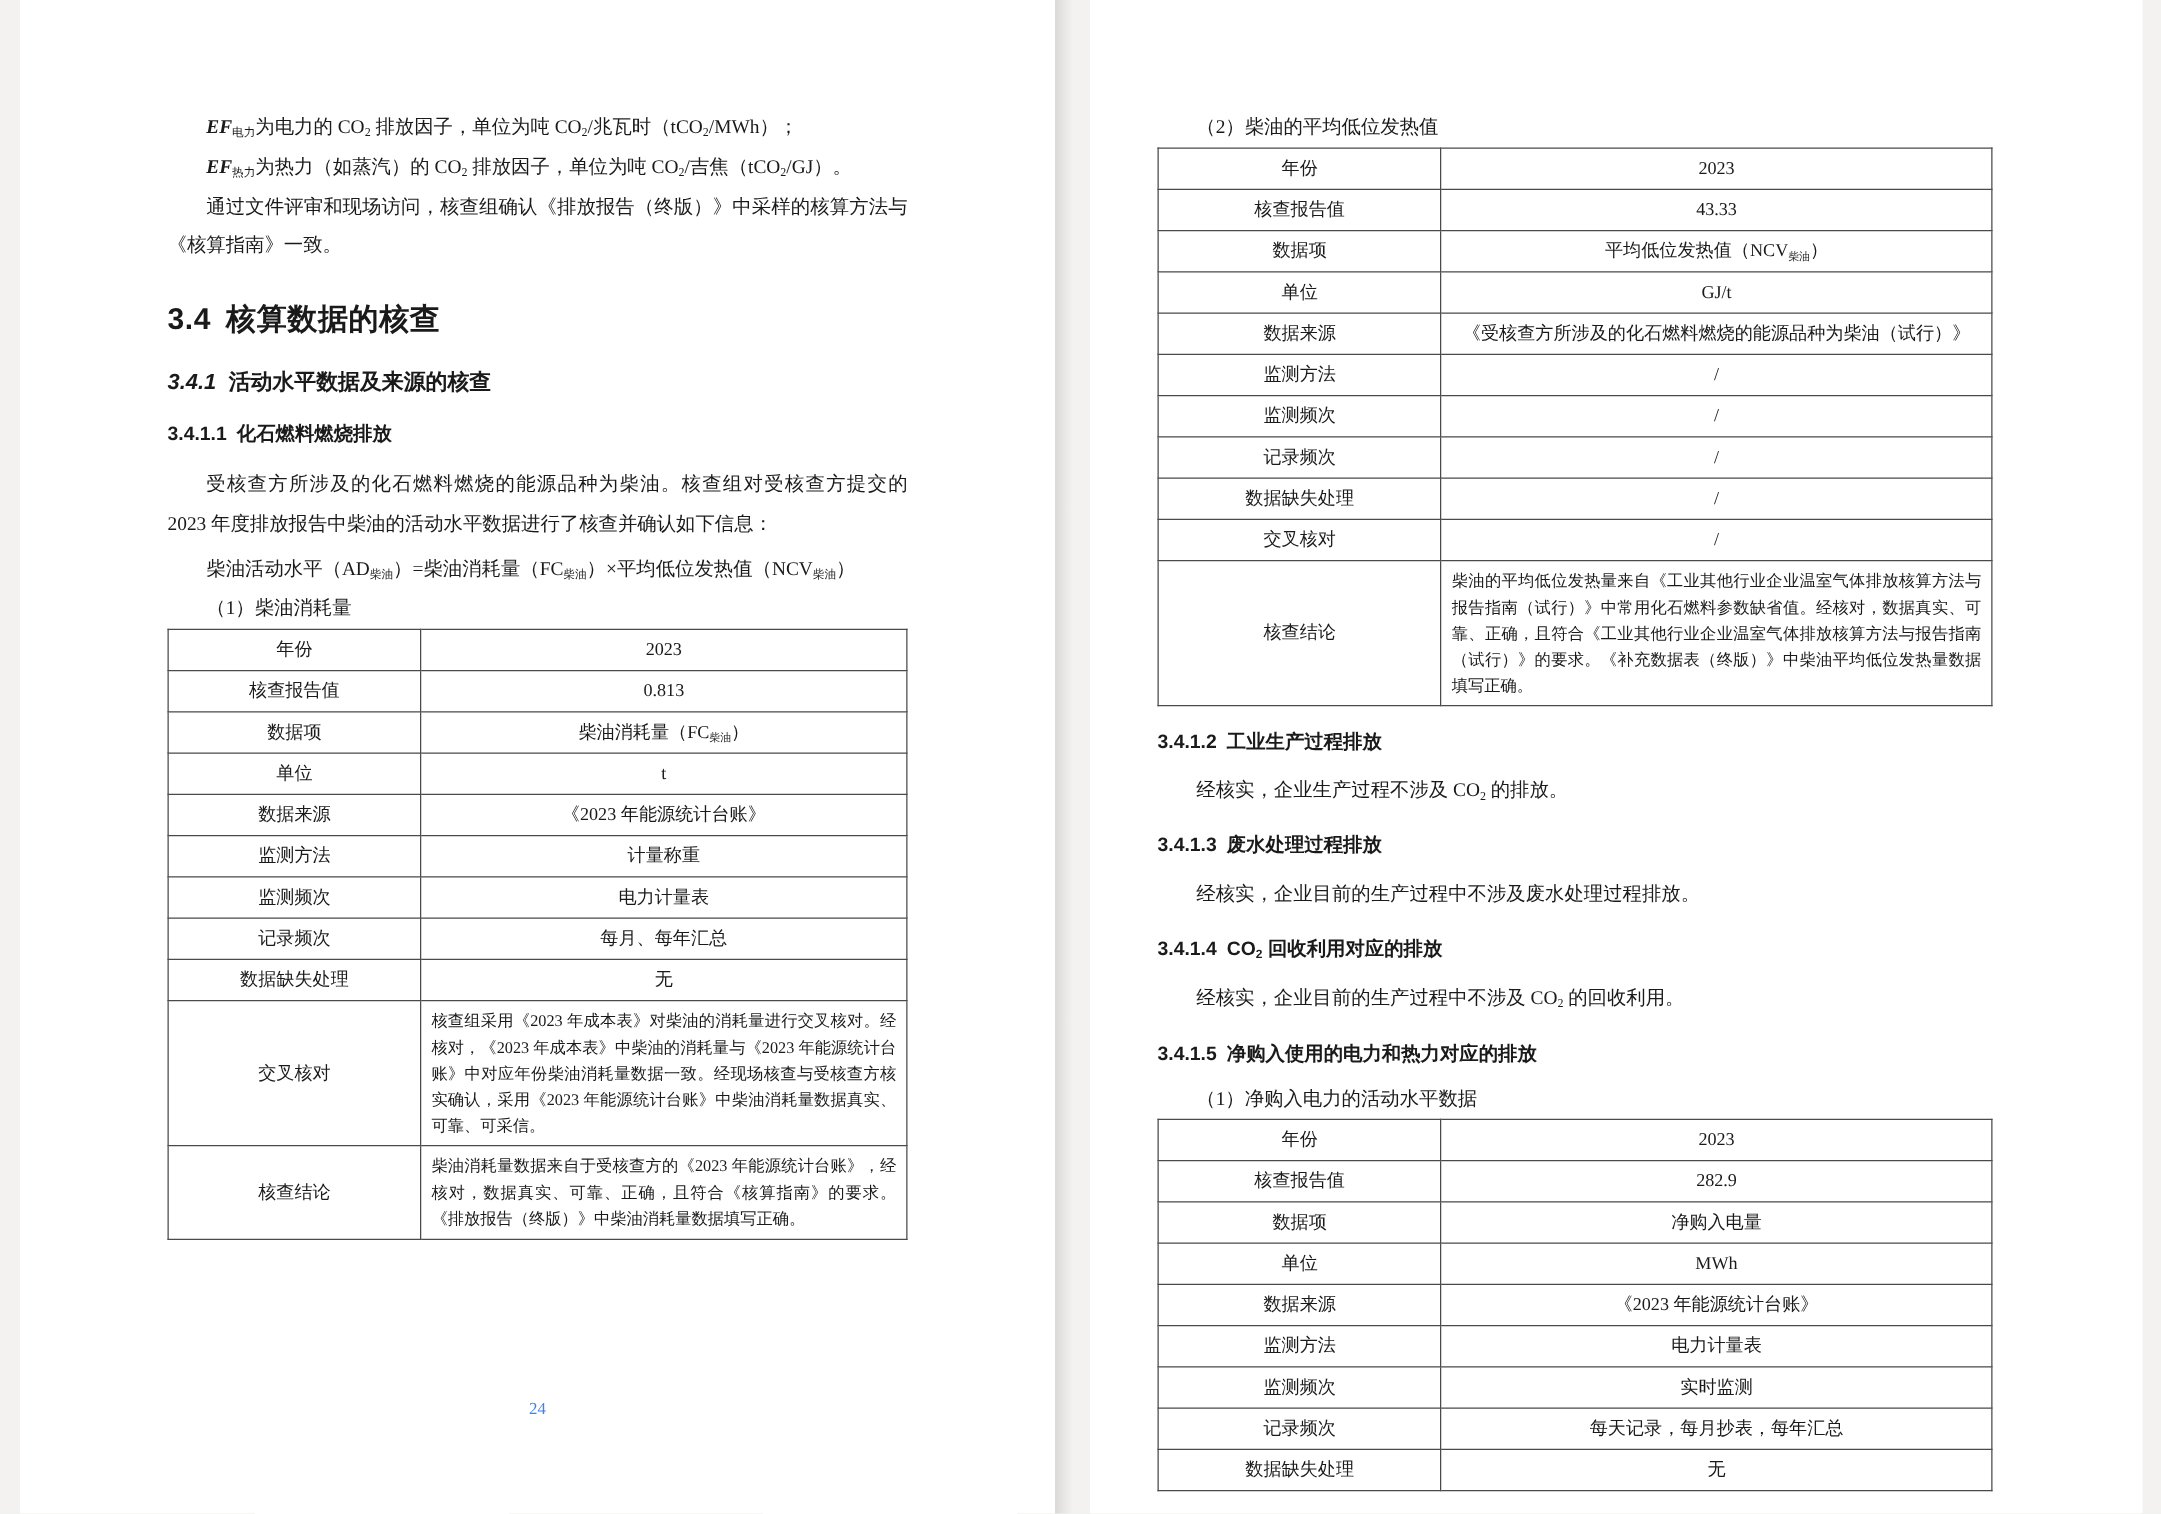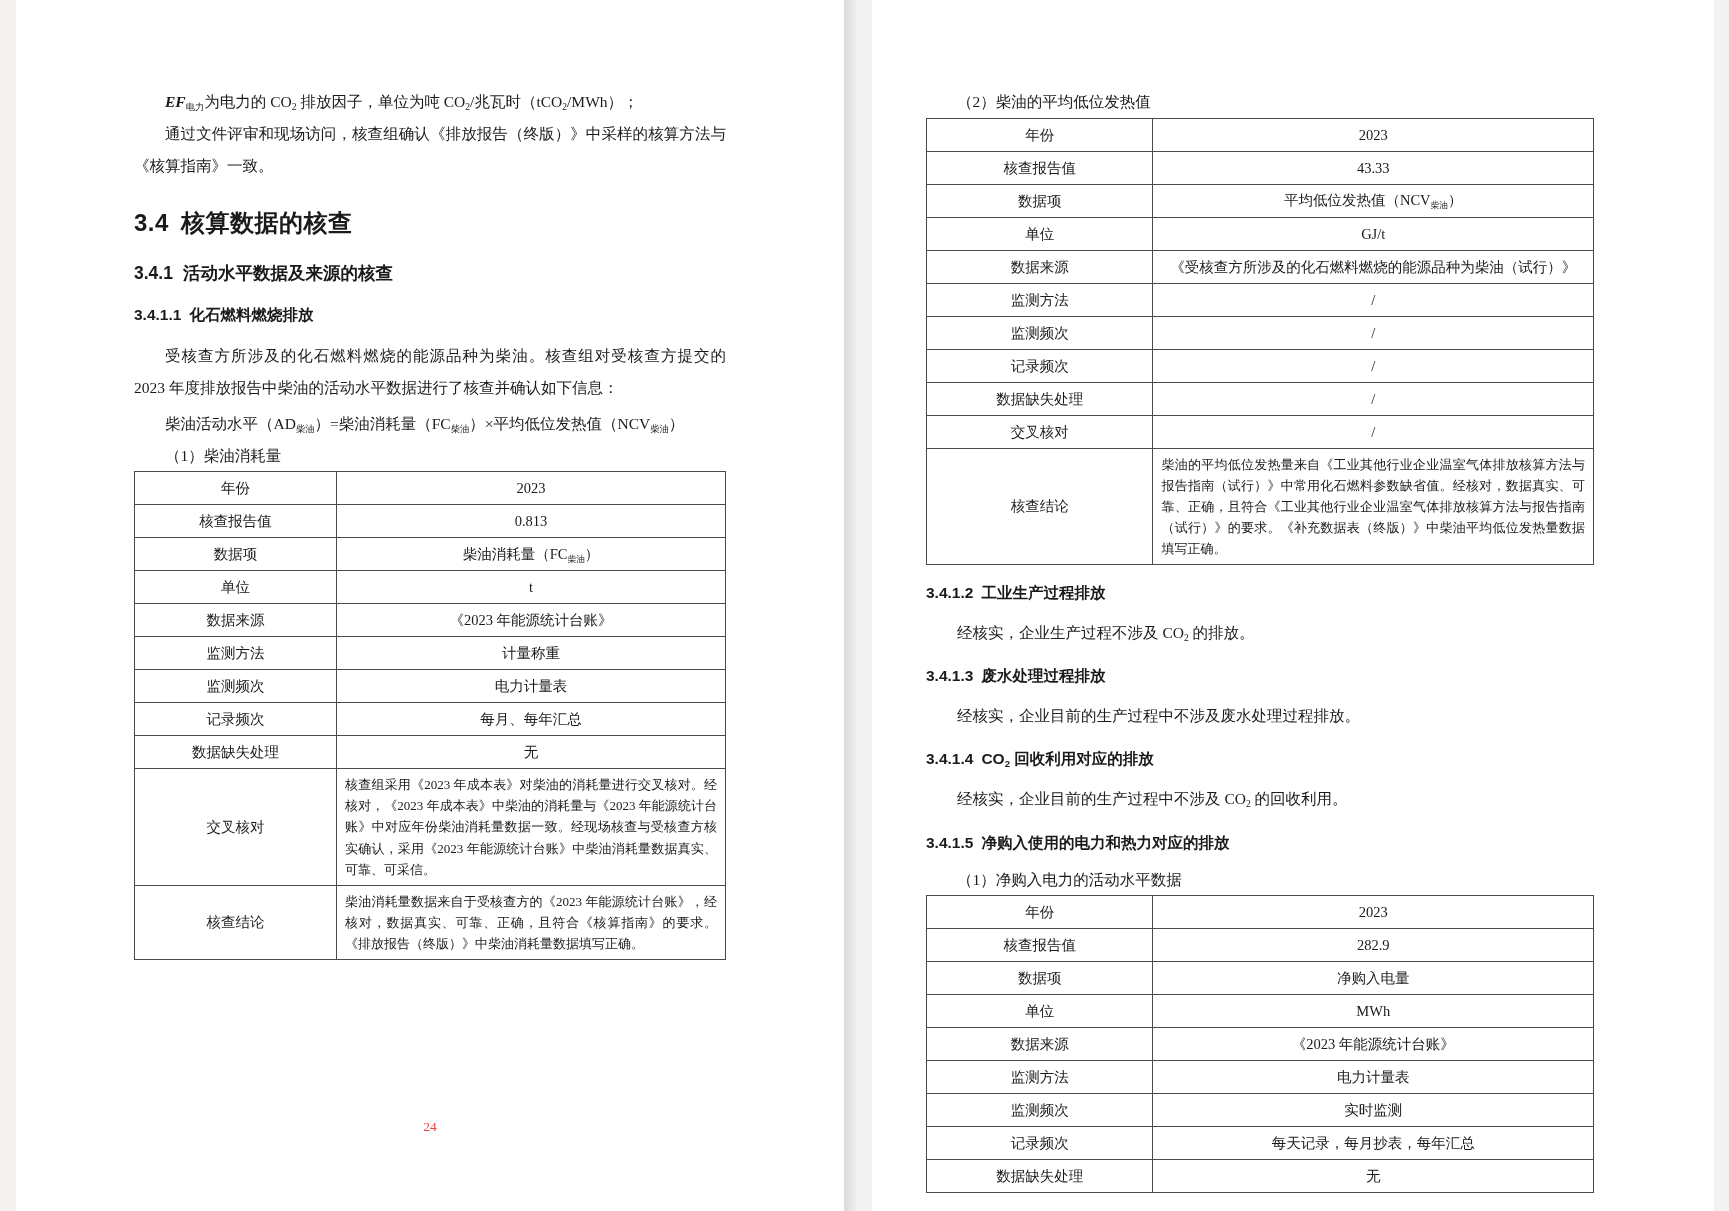--- a/index.html
+++ b/index.html
@@ -148,6 +148,9 @@
         <span class="ital">EF</span><span class="sub-cn">电力</span><span>为电力的 CO</span><sub>2</sub><span> 排放因子，单位为吨 CO</span><sub>2</sub><span>/兆瓦时（tCO</span><sub>2</sub><span>/MWh）；</span>
       </p>
 
+      <p class="formula">
+        <span class="ital">EF</span><span class="sub-cn">热力</span><span>为热力（如蒸汽）的 CO</span><sub>2</sub><span> 排放因子，单位为吨 CO</span><sub>2</sub><span>/吉焦（tCO</span><sub>2</sub><span>/GJ）。</span>
+      </p>
 
       <p class="body-text">通过文件评审和现场访问，核查组确认《排放报告（终版）》中采样的核算方法与《核算指南》一致。</p>
 

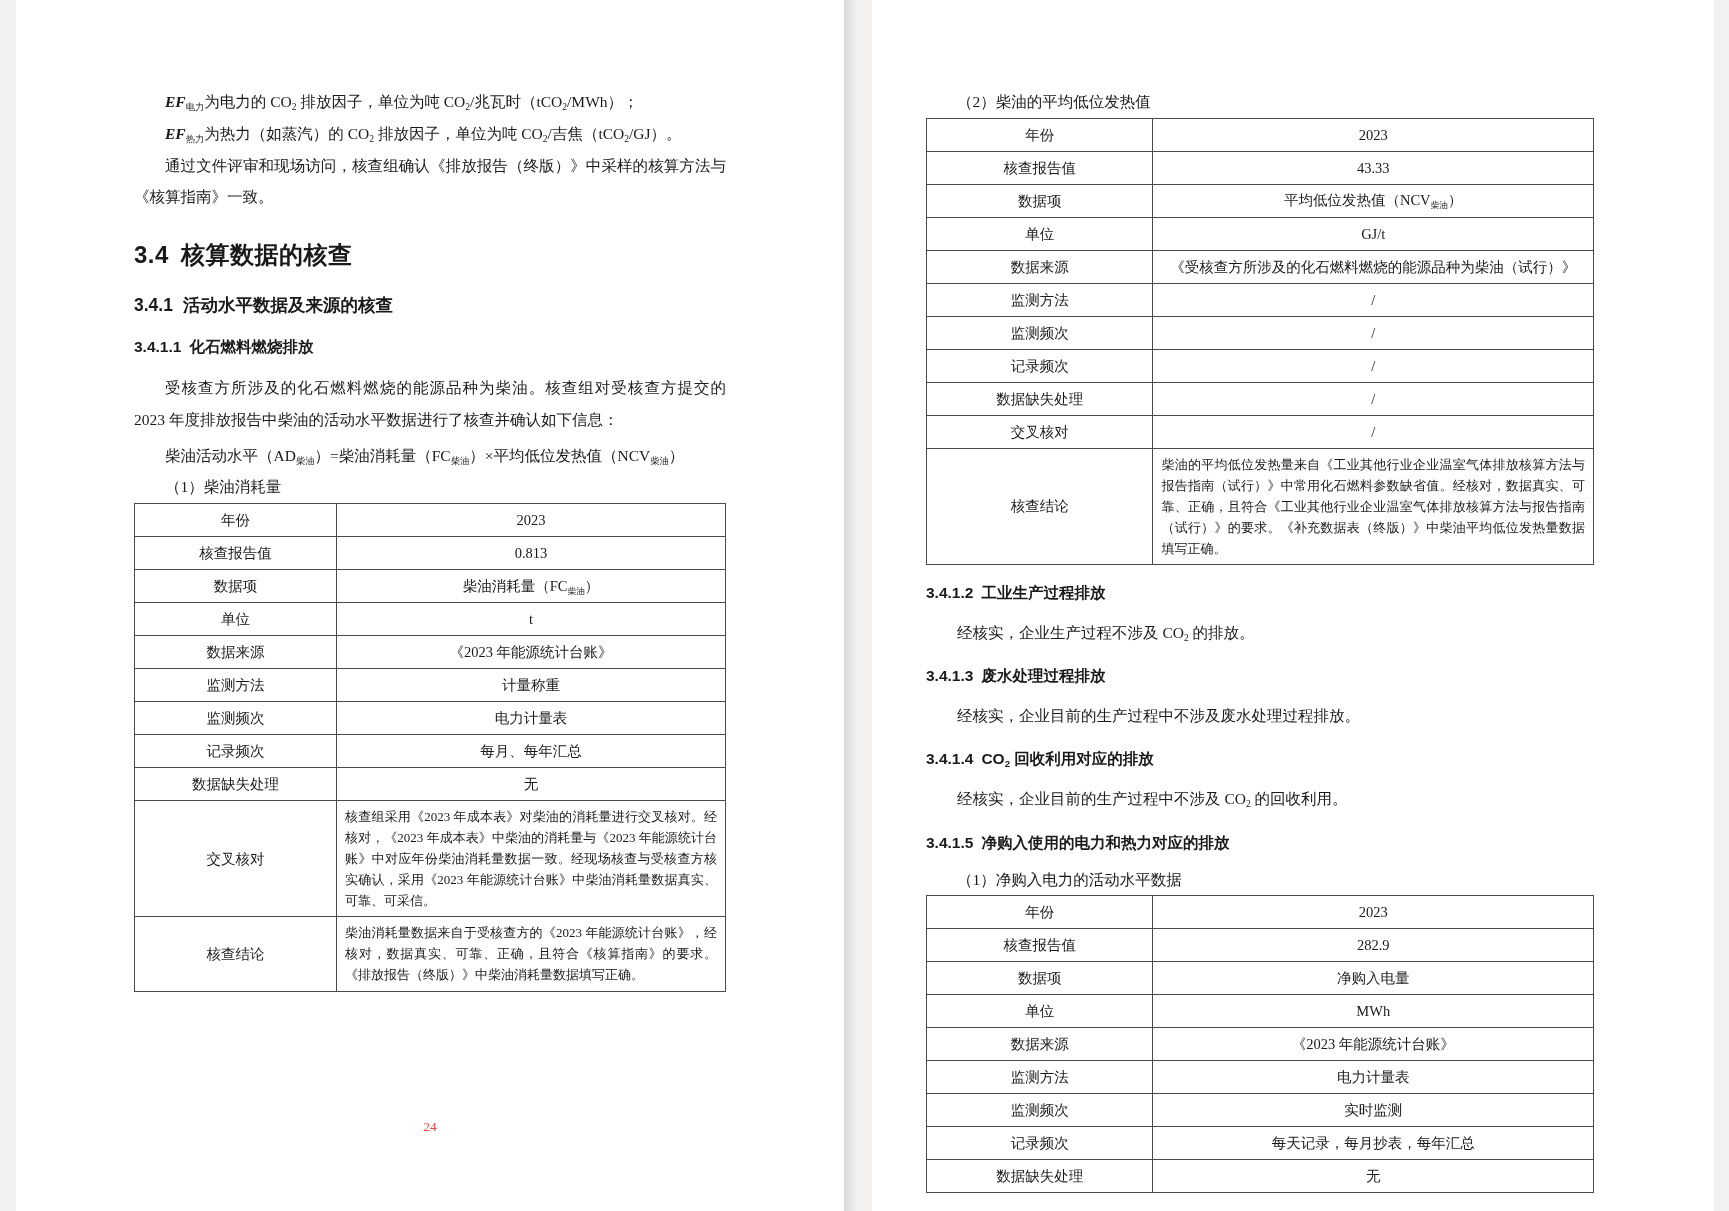--- a/index.html
+++ b/index.html
@@ -68,7 +68,7 @@
     font-weight: bold;
     margin: 22px 0 20px 0;
   }
-  h3.h-3 .num { margin-right: 10px; }
+  h3.h-3 .num { margin-right: 10px; font-style: italic; }
   h4.h-4 {
     font-family: "Liberation Sans", "DejaVu Sans", sans-serif;
     font-size: 15.5px;

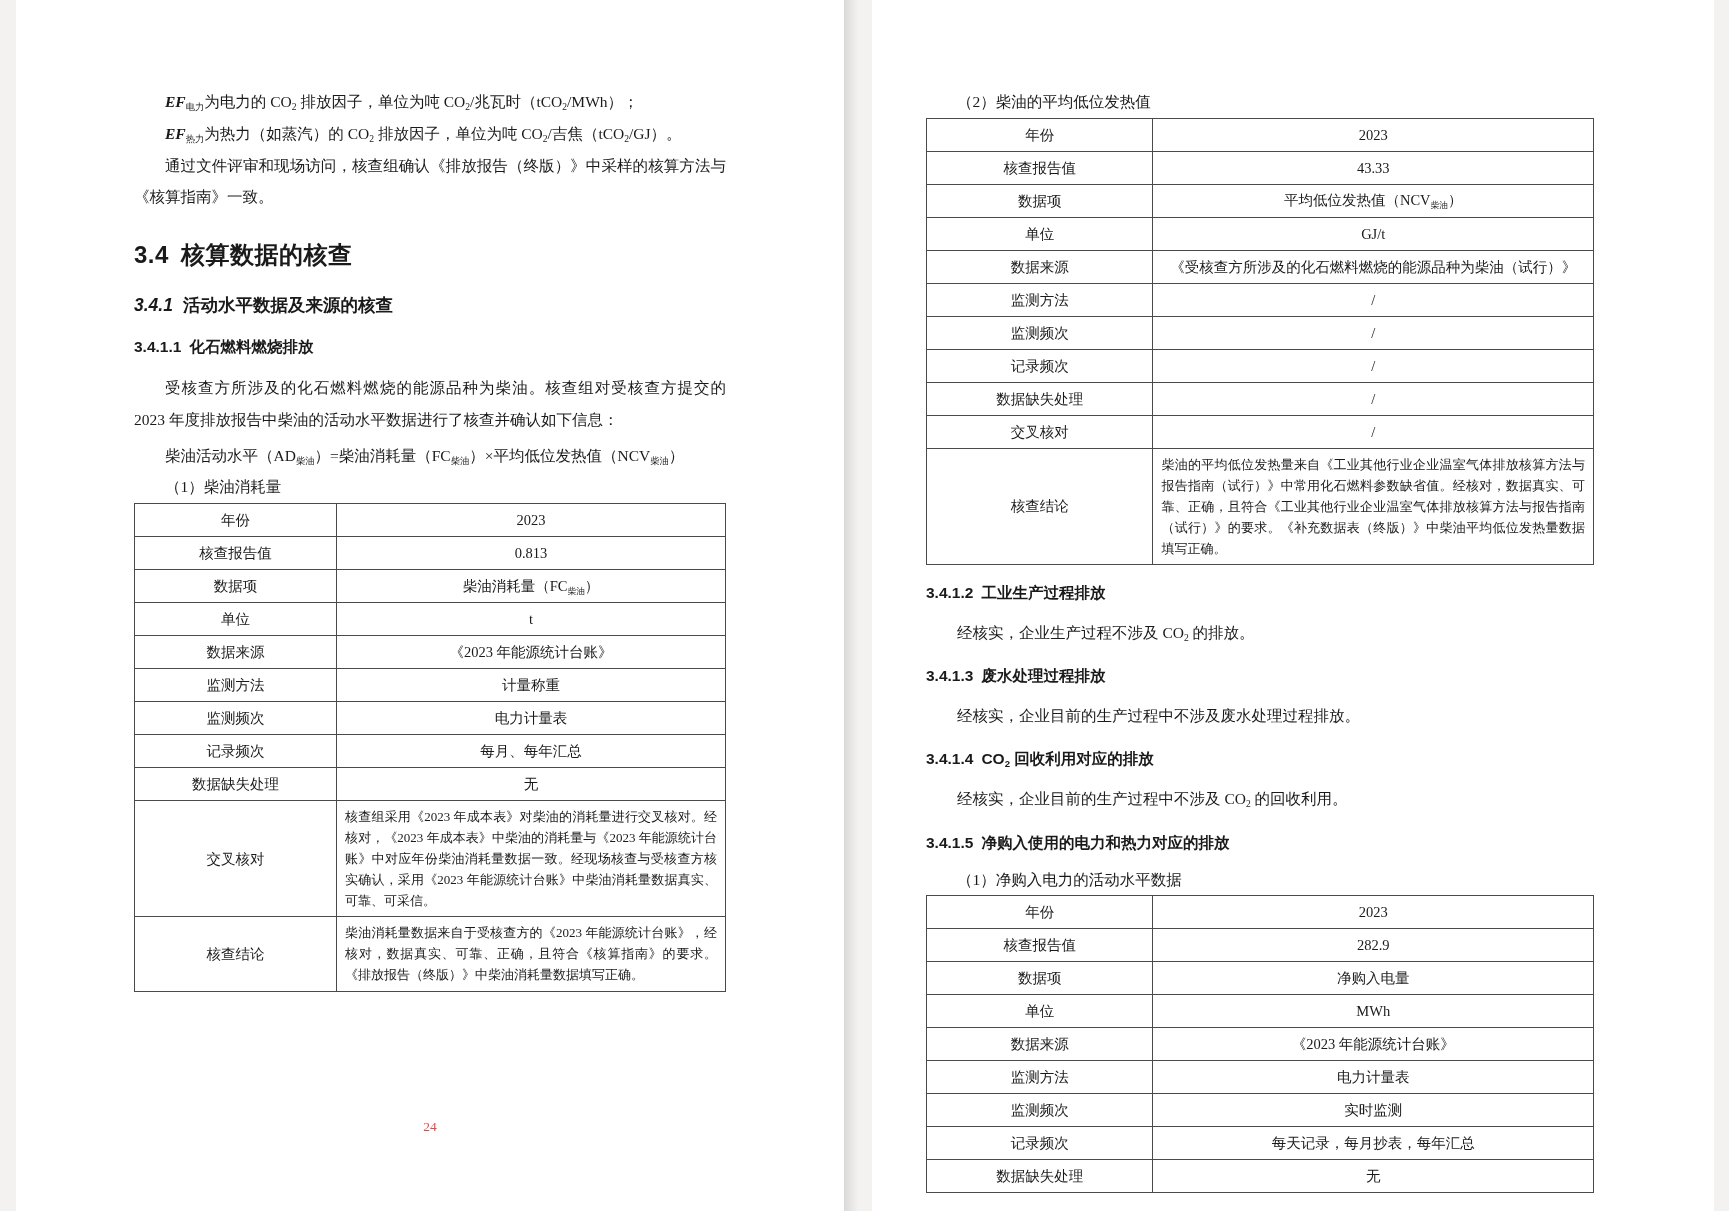--- a/index.html
+++ b/index.html
@@ -127,7 +127,7 @@
     right: 0;
     text-align: center;
     font-size: 13.5px;
-    color: #ef4444;
+    color: #3b82f6;
   }
   .shadow-edge {
     position: absolute;

